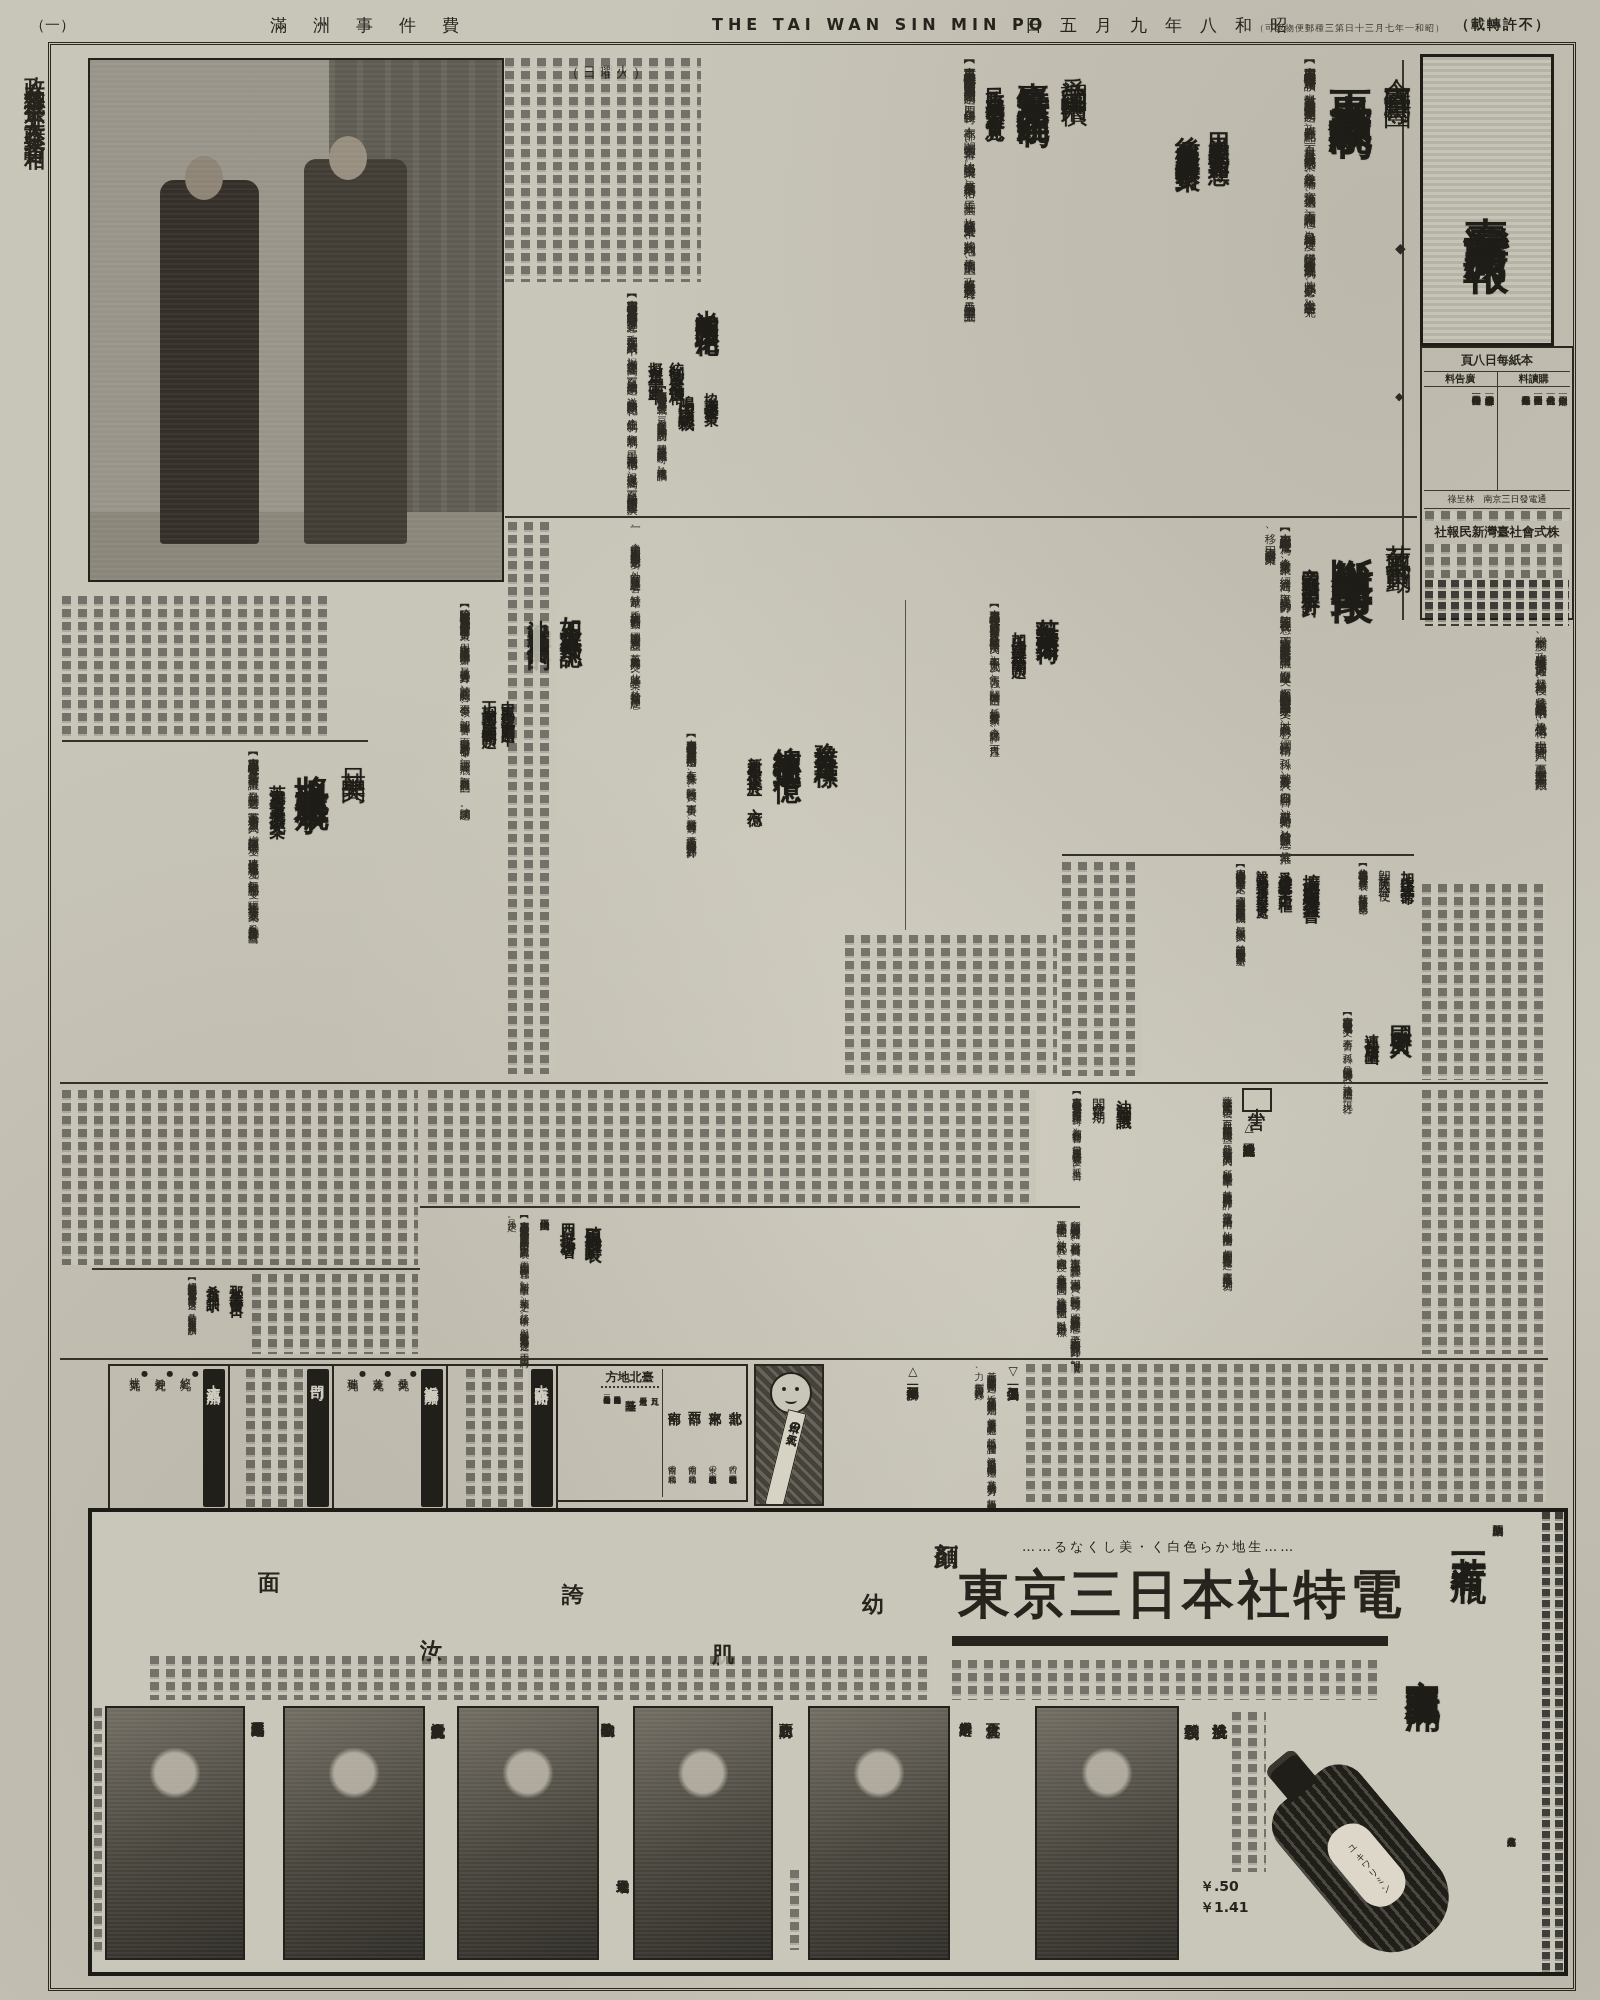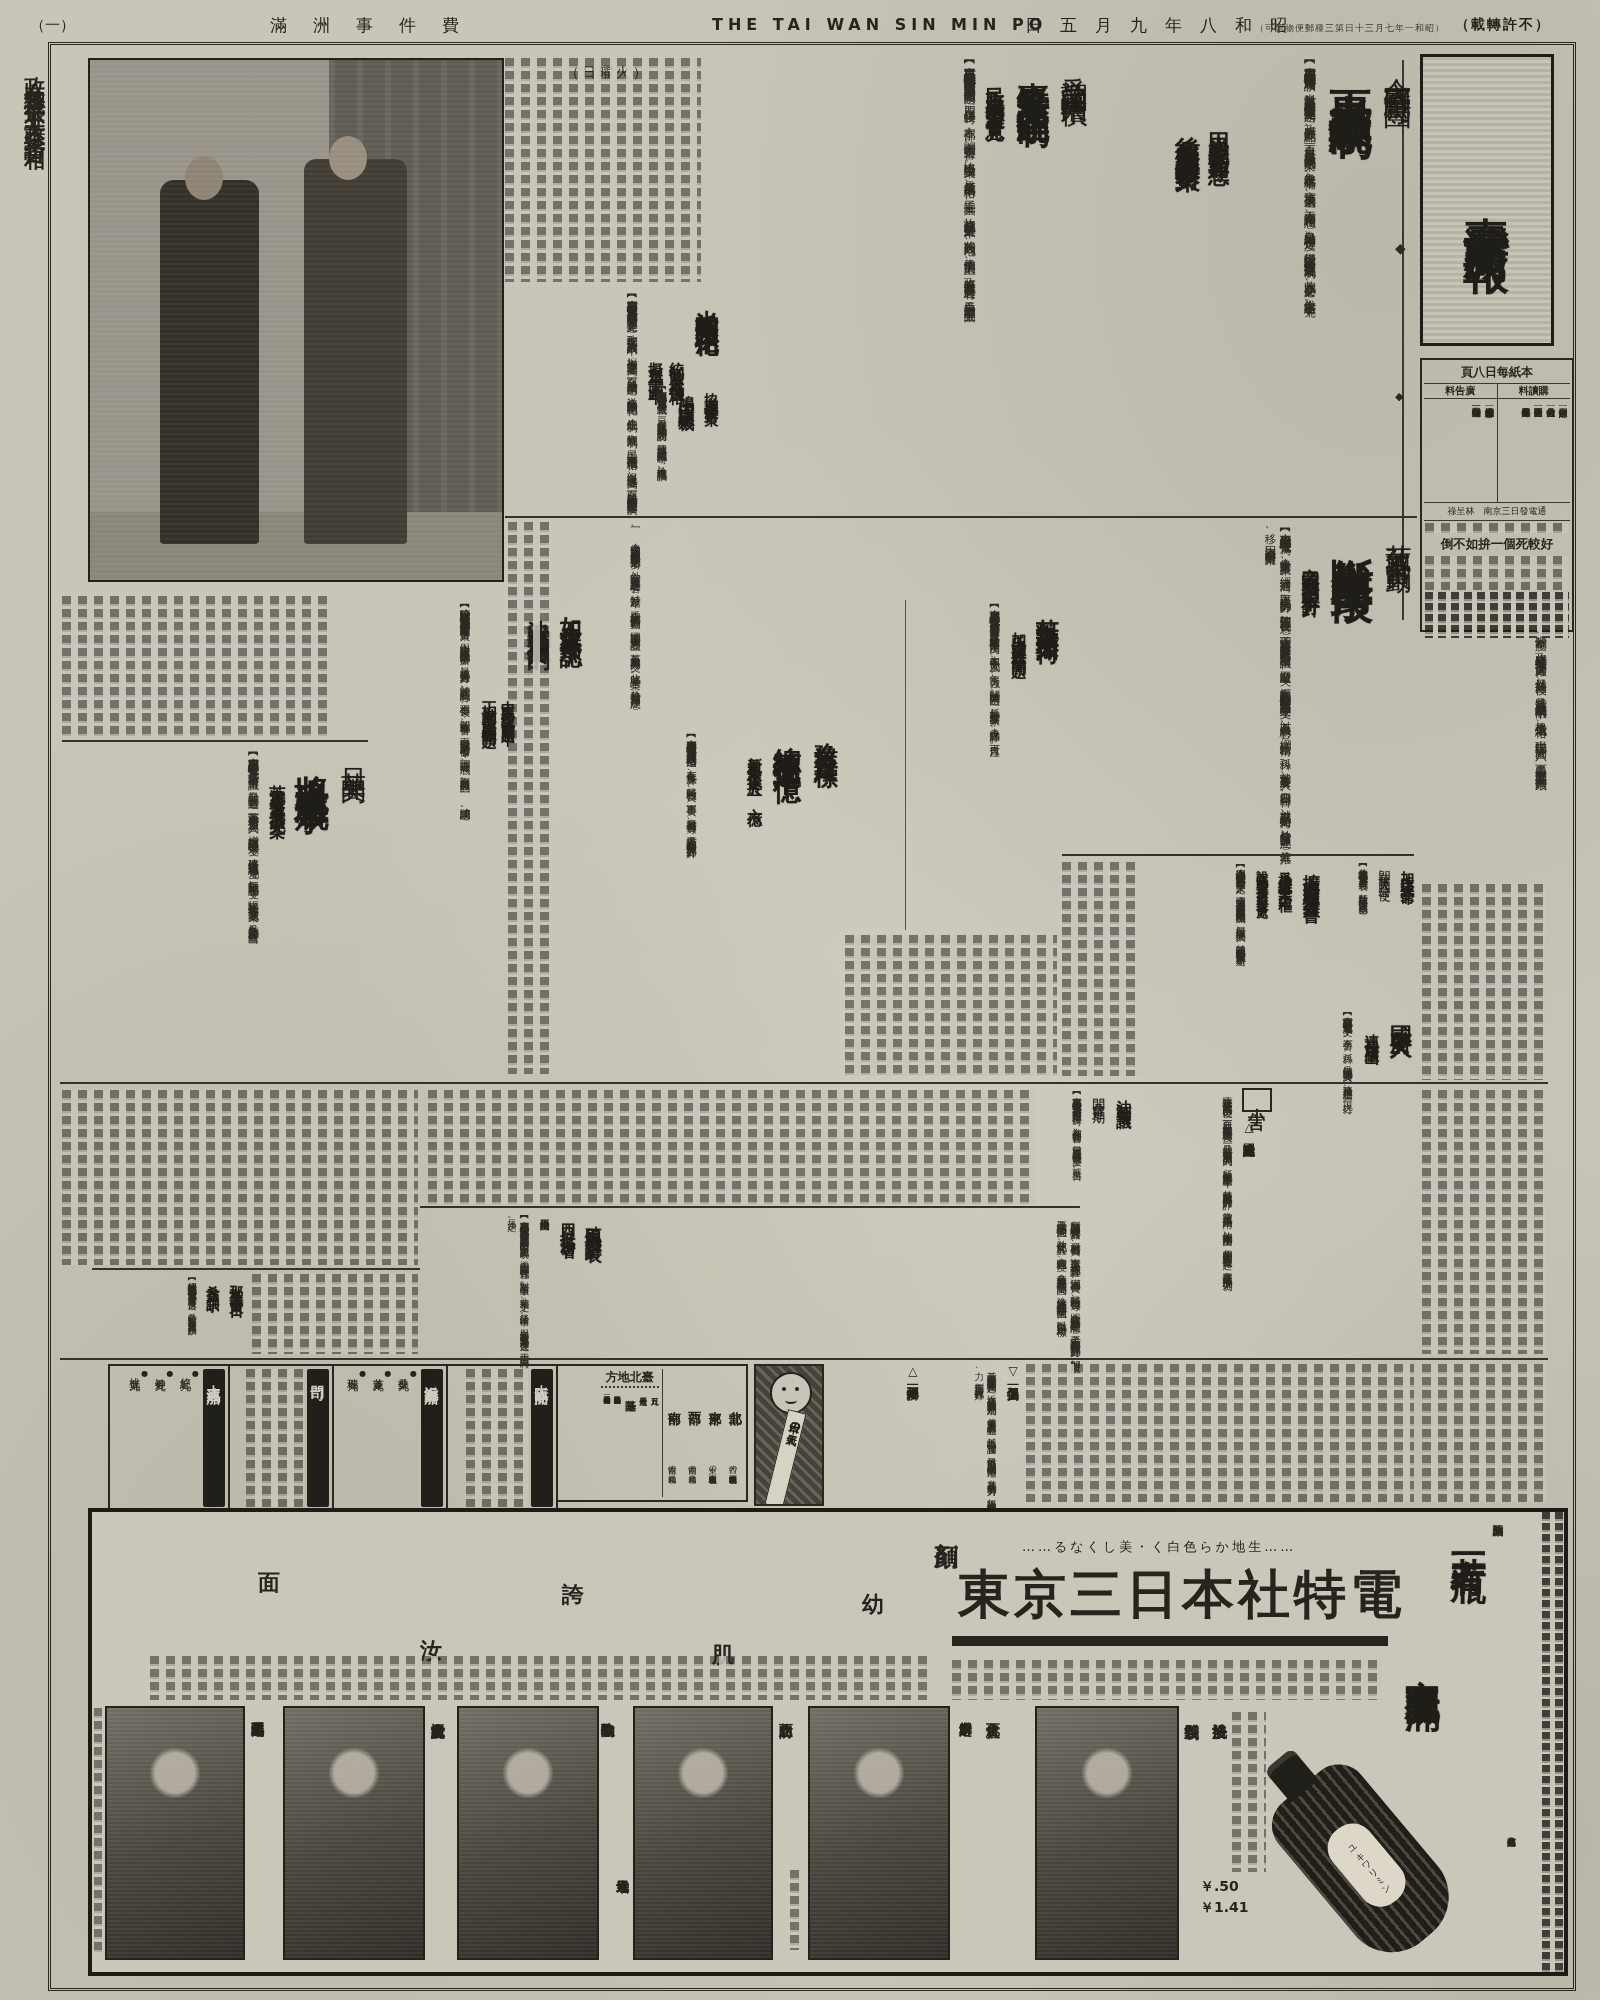--- a/index.html
+++ b/index.html
@@ -70,7 +70,7 @@
     <div class="abs" style="left:-3px;top:330px;font-size:11px;color:#2c2a23;">◆</div>
   </div>
 
-  <div class="abs frame" style="left:1420px;top:346px;width:154px;height:274px;padding:2px;box-sizing:border-box;margin-top:12px;">
+  <div class="abs frame" style="left:1420px;top:346px;width:154px;height:274px;padding:2px;box-sizing:border-box;">
     <div style="text-align:center;font-size:12px;font-weight:bold;border-bottom:1px solid #3a382f;padding:2px 0;">頁八日每紙本</div>
     <div style="display:flex;flex-direction:row-reverse;border-bottom:1px solid #3a382f;height:118px;">
       <div style="flex:1;border-left:1px solid #3a382f;">

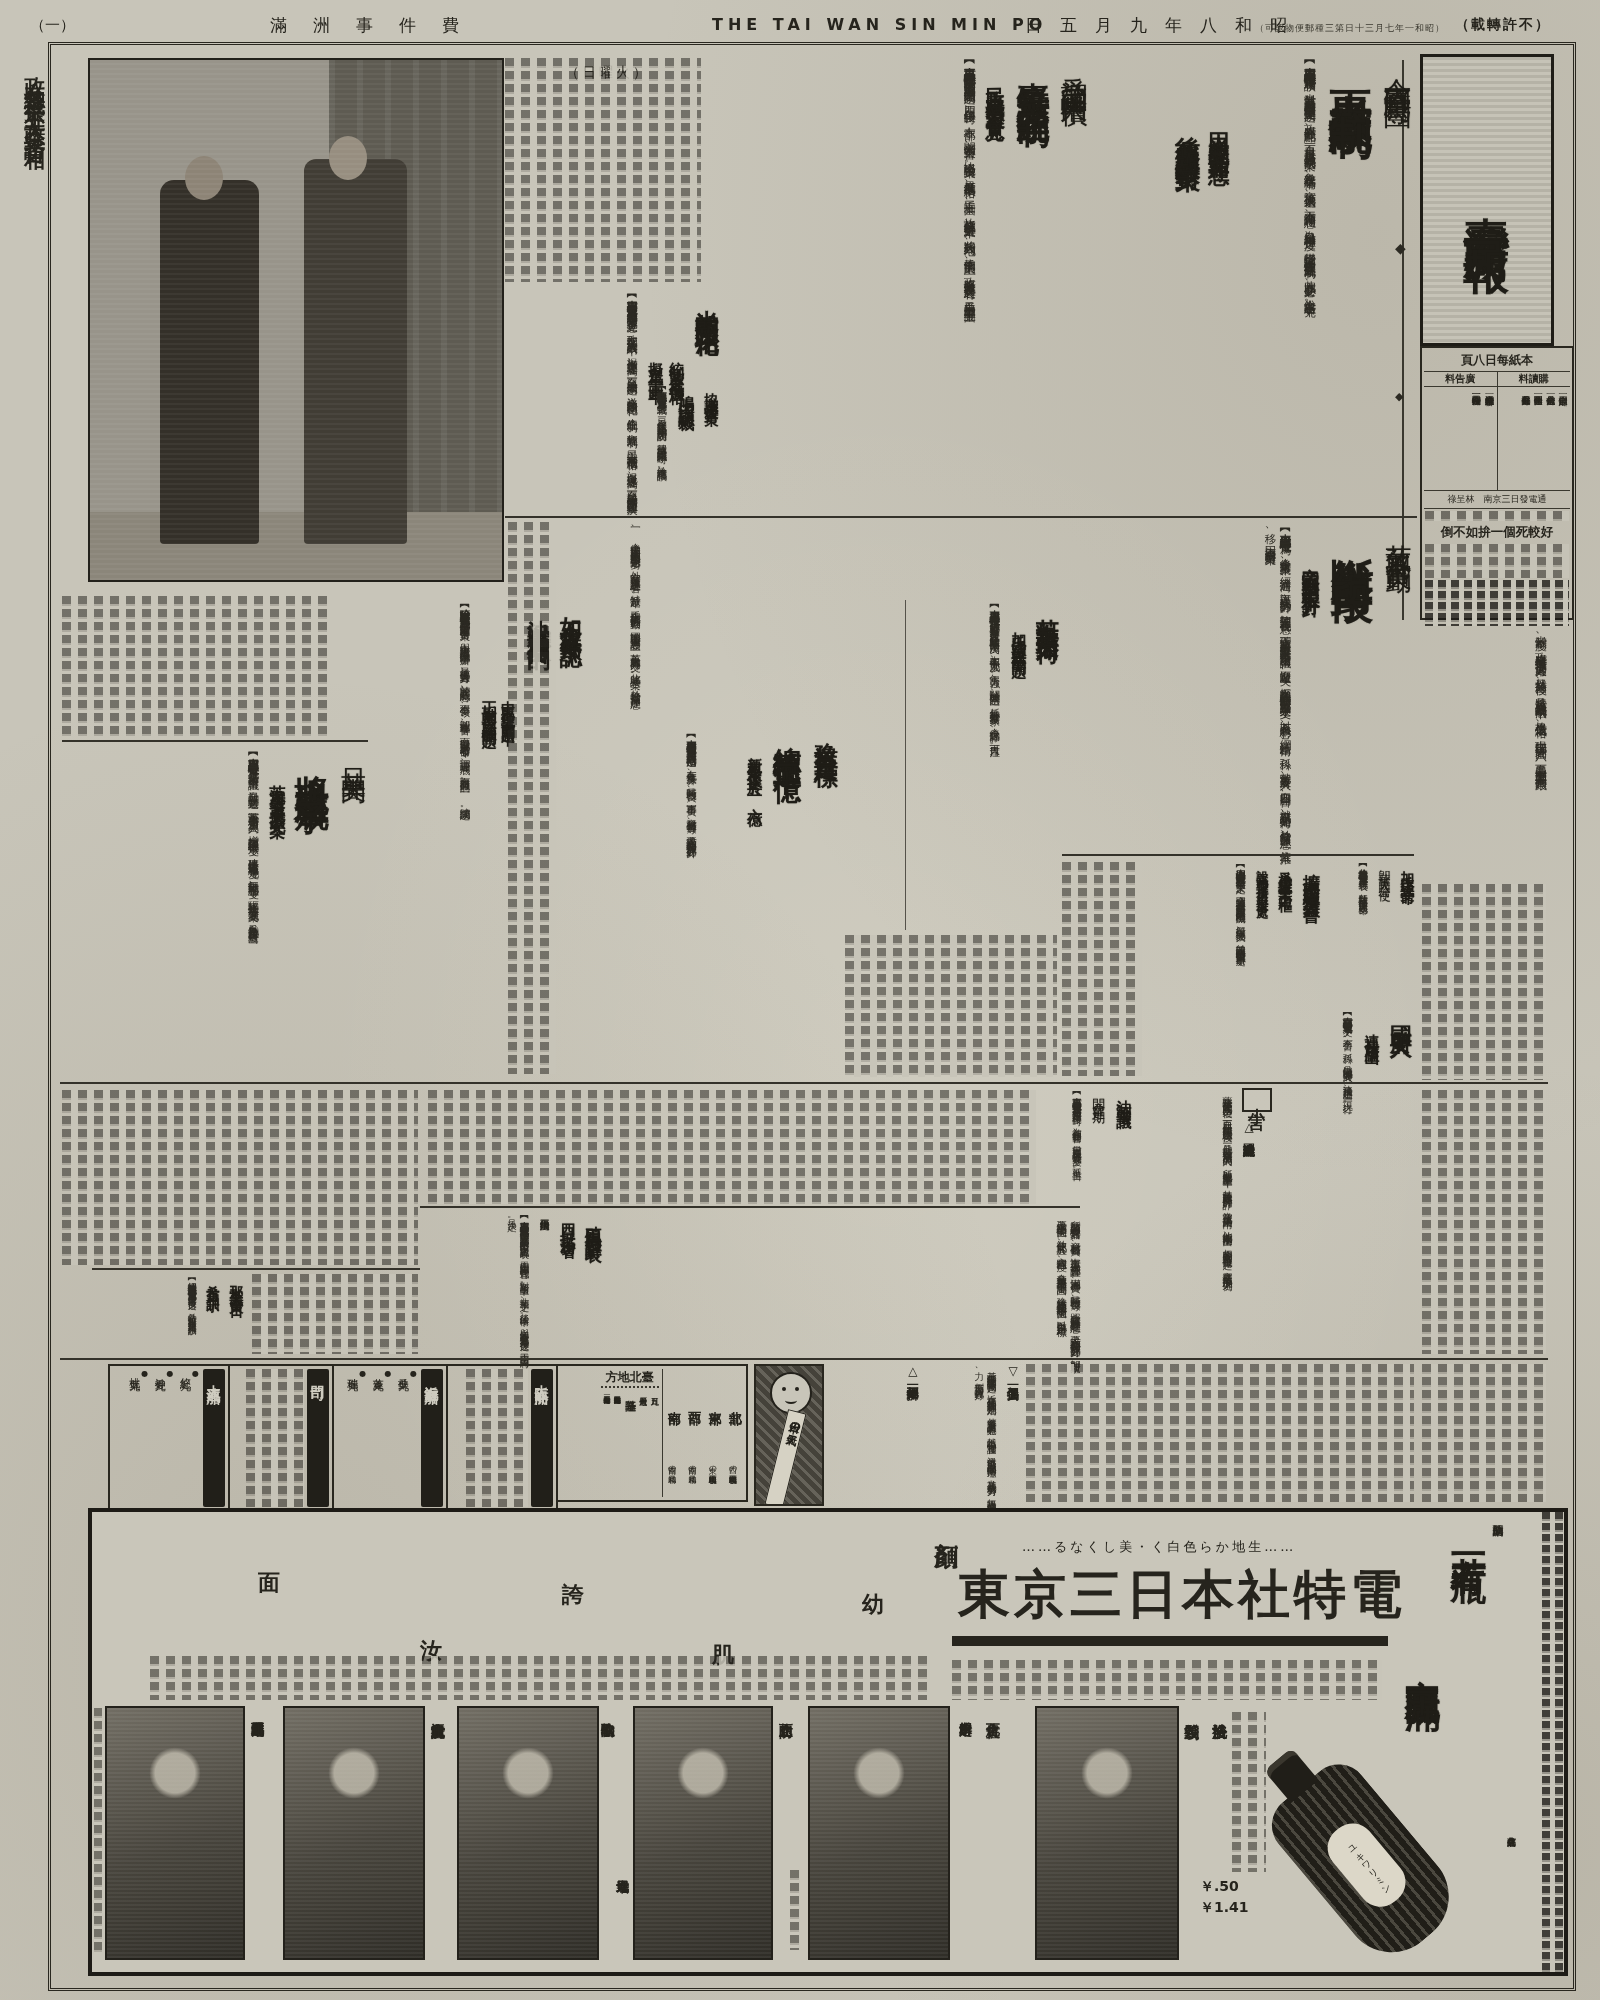--- a/index.html
+++ b/index.html
@@ -92,7 +92,7 @@
     </div>
     <div style="text-align:center;font-size:9px;border-bottom:1px solid #3a382f;padding:2px 0;">祿呈林　南京三日發電通</div>
     <div class="tcol" style="height:10px;margin:2px 1px;"></div>
-    <div style="text-align:center;font-size:12.5px;font-weight:bold;padding:1px 0;">倒不如拚一個死較好</div>
+    <div style="text-align:center;font-size:12.5px;font-weight:bold;padding:1px 0;">社報民新灣臺社會式株</div>
     <div class="tcol" style="height:34px;margin:2px 1px;"></div>
     <div class="tcol dk" style="height:46px;margin:2px 1px;"></div>
   </div>

